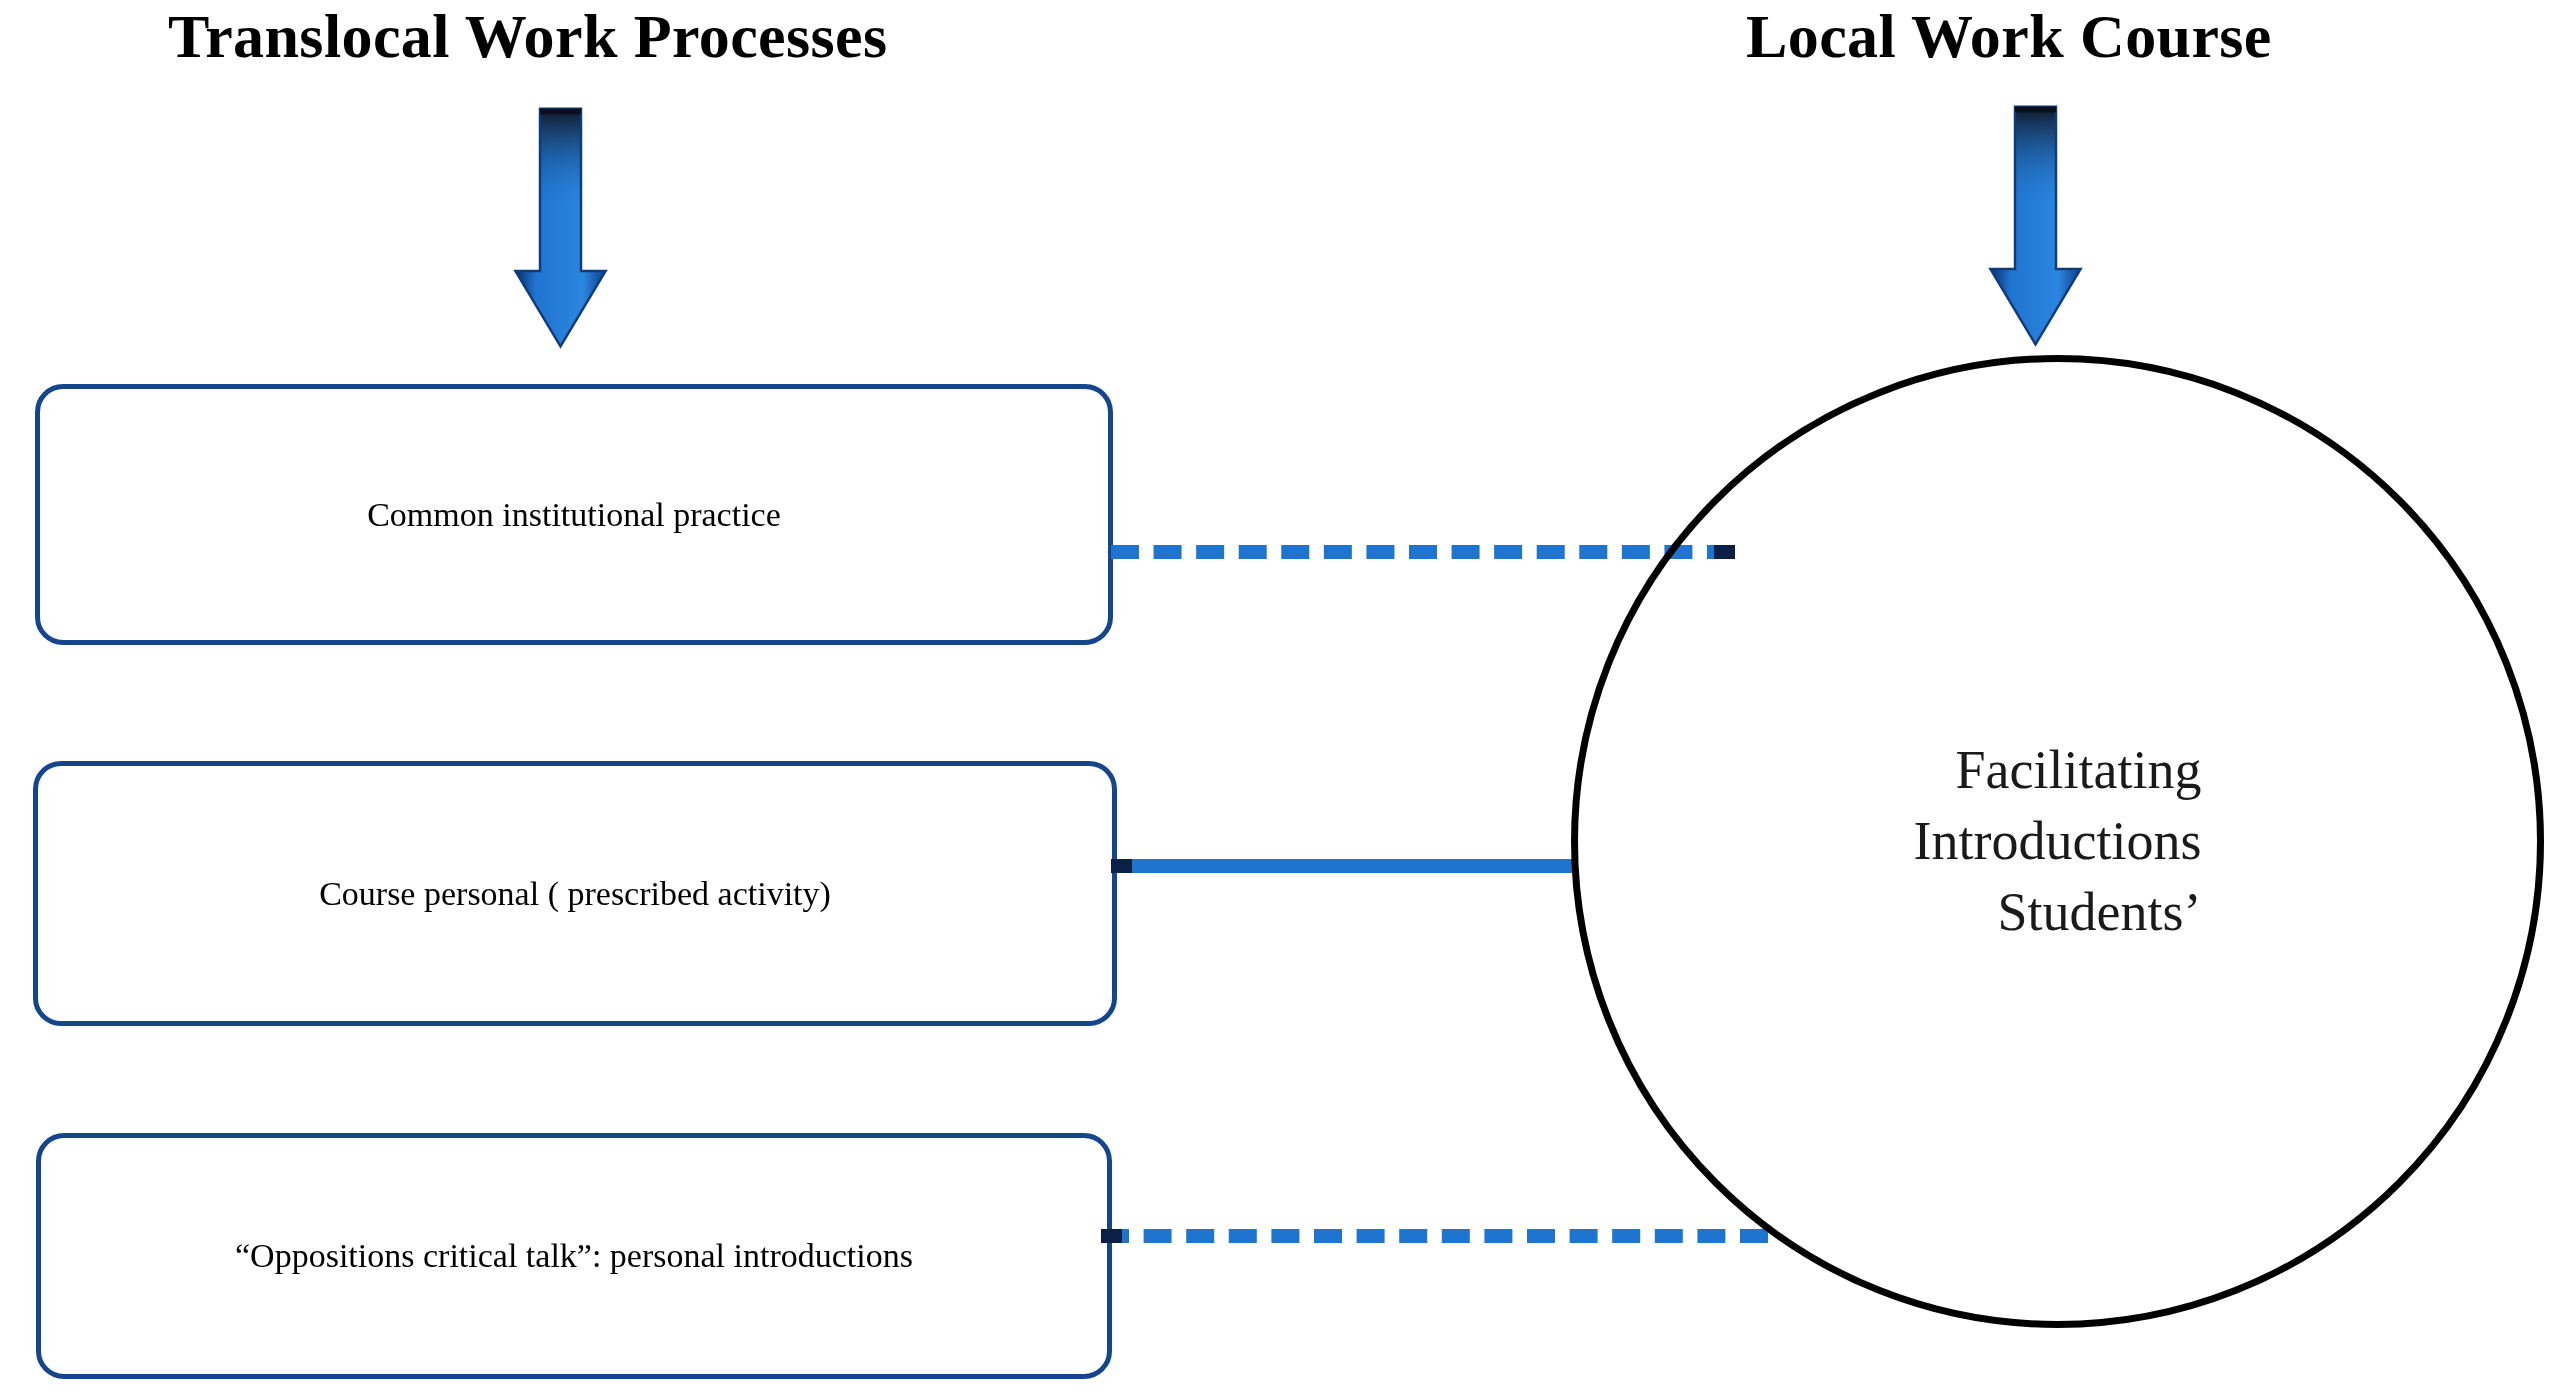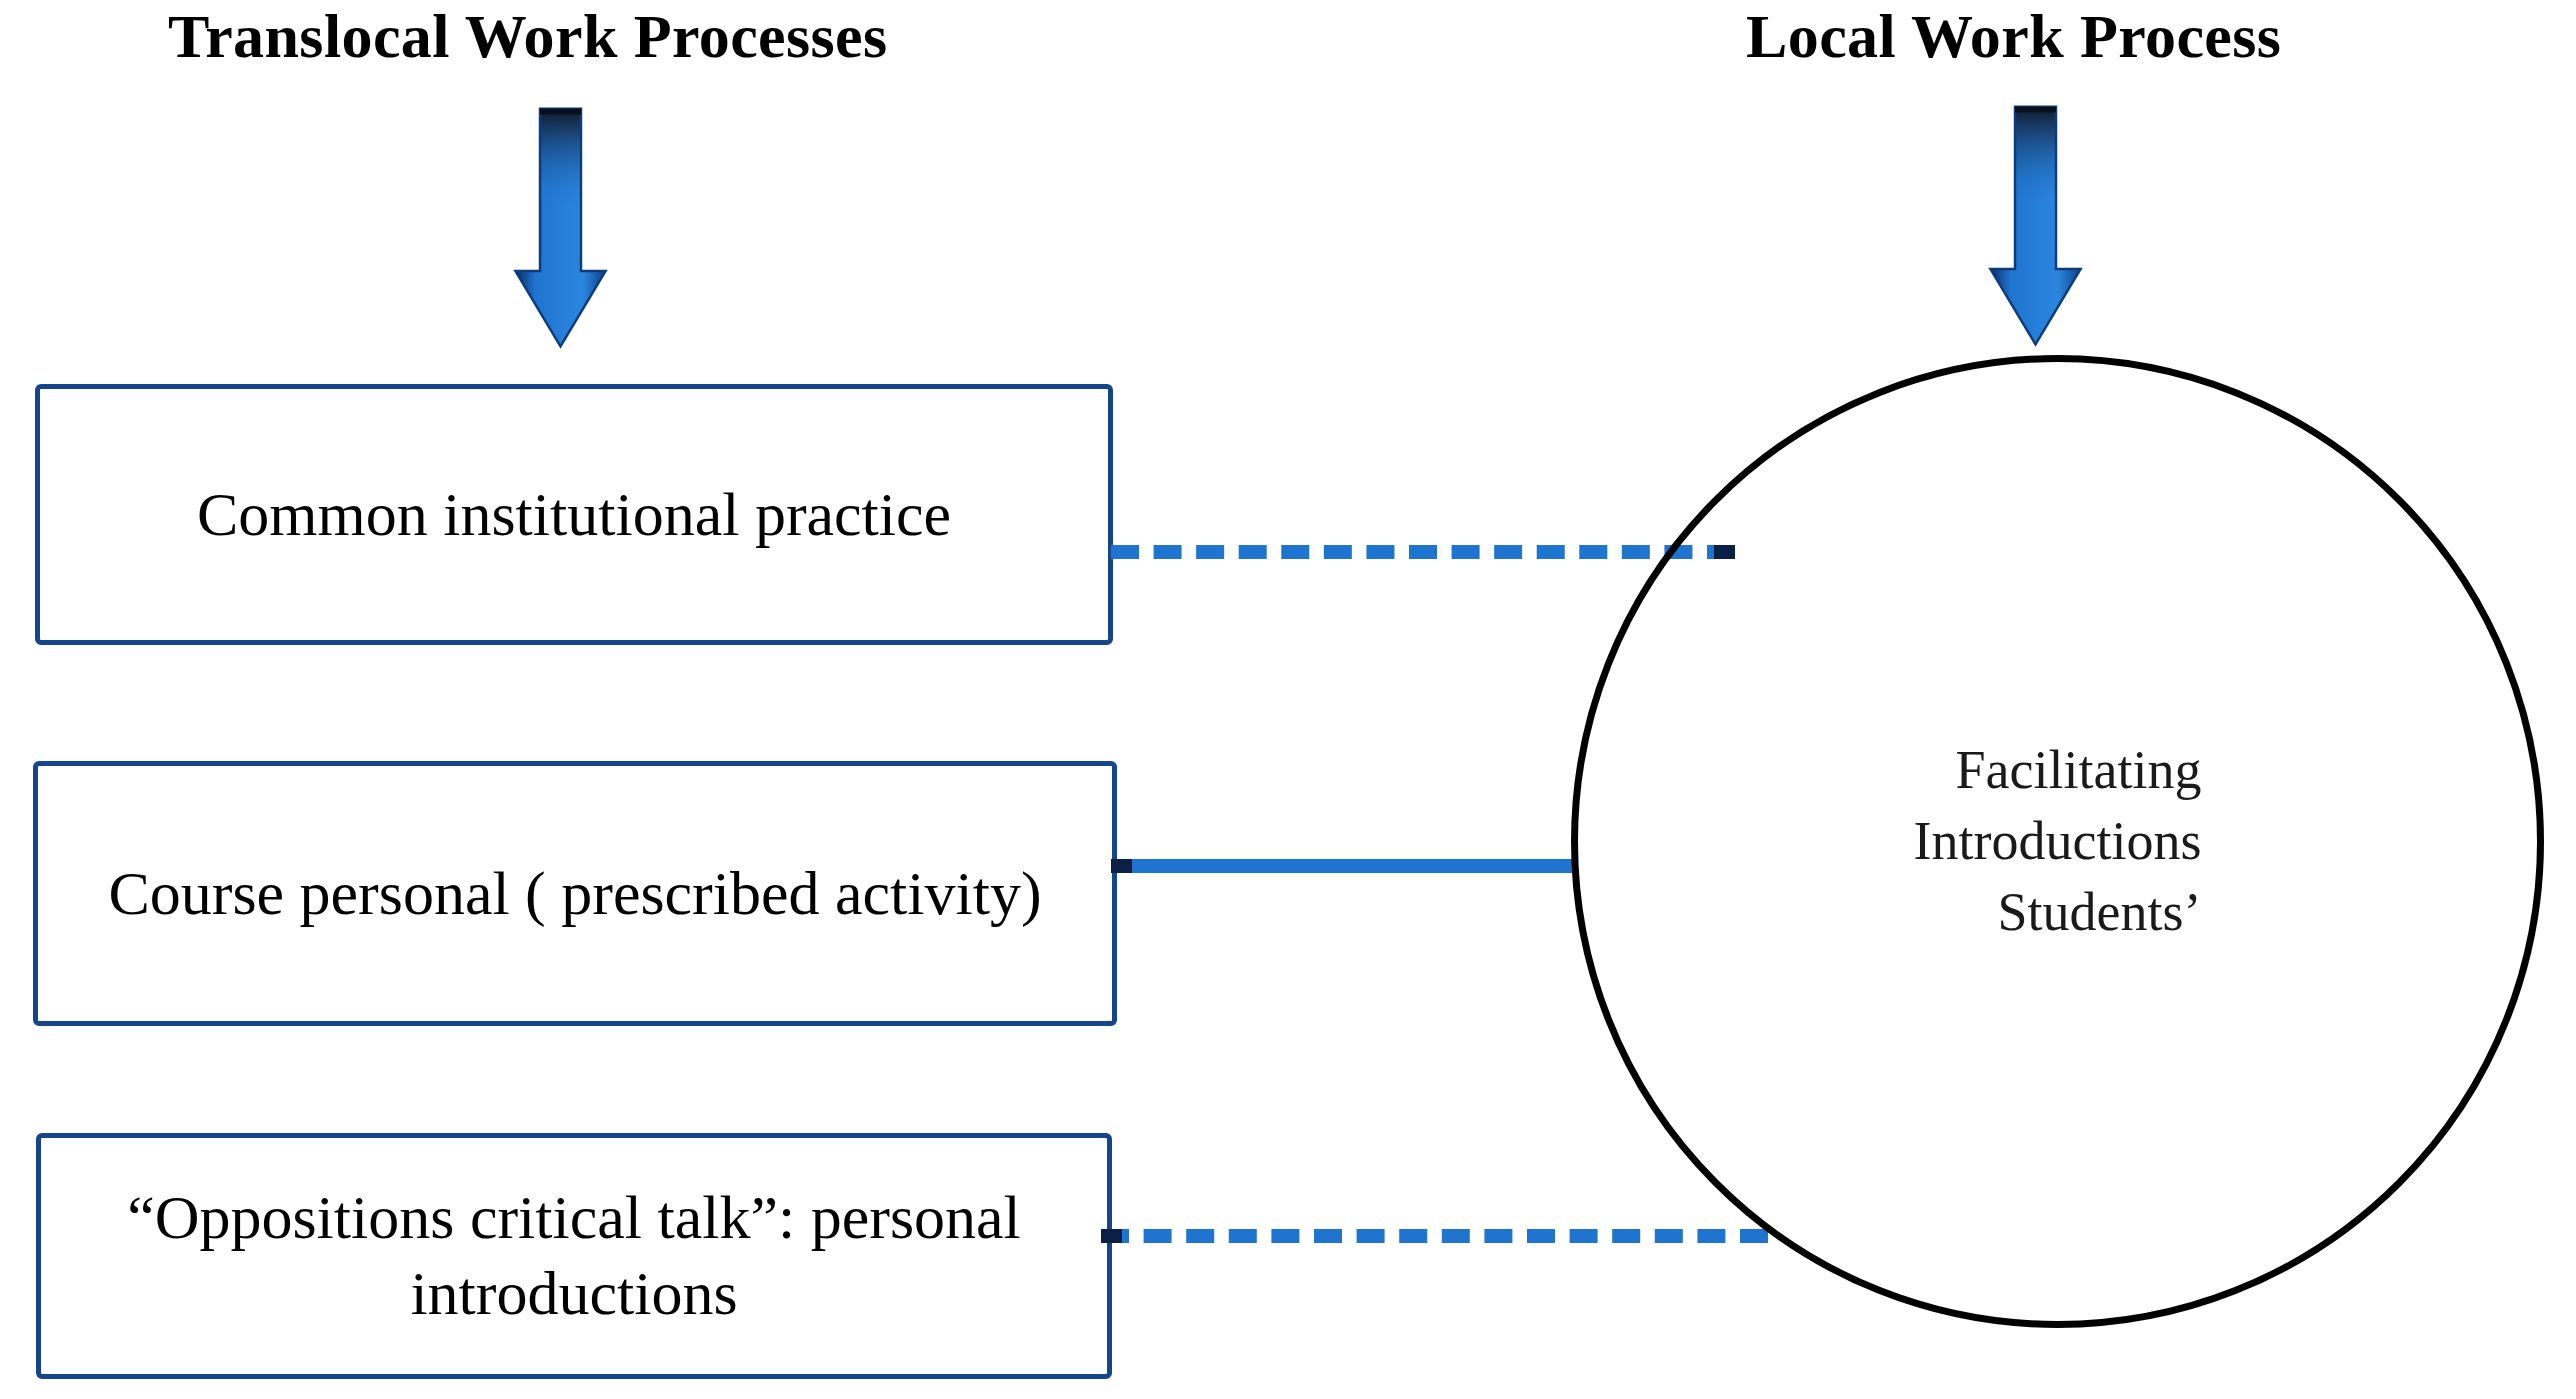--- a/index.html
+++ b/index.html
@@ -132,7 +132,7 @@
 
   <div class="heading" id="heading-translocal">Translocal Work Processes</div>
 
-  <div class="heading" id="heading-local">Local Work Process</div>
+  <div class="heading" id="heading-local">Local Work Course</div>
 
   <div class="down-arrow" id="arrow-translocal">
     <svg width="99" height="246" viewBox="0 0 120 300" xmlns="http://www.w3.org/2000/svg">

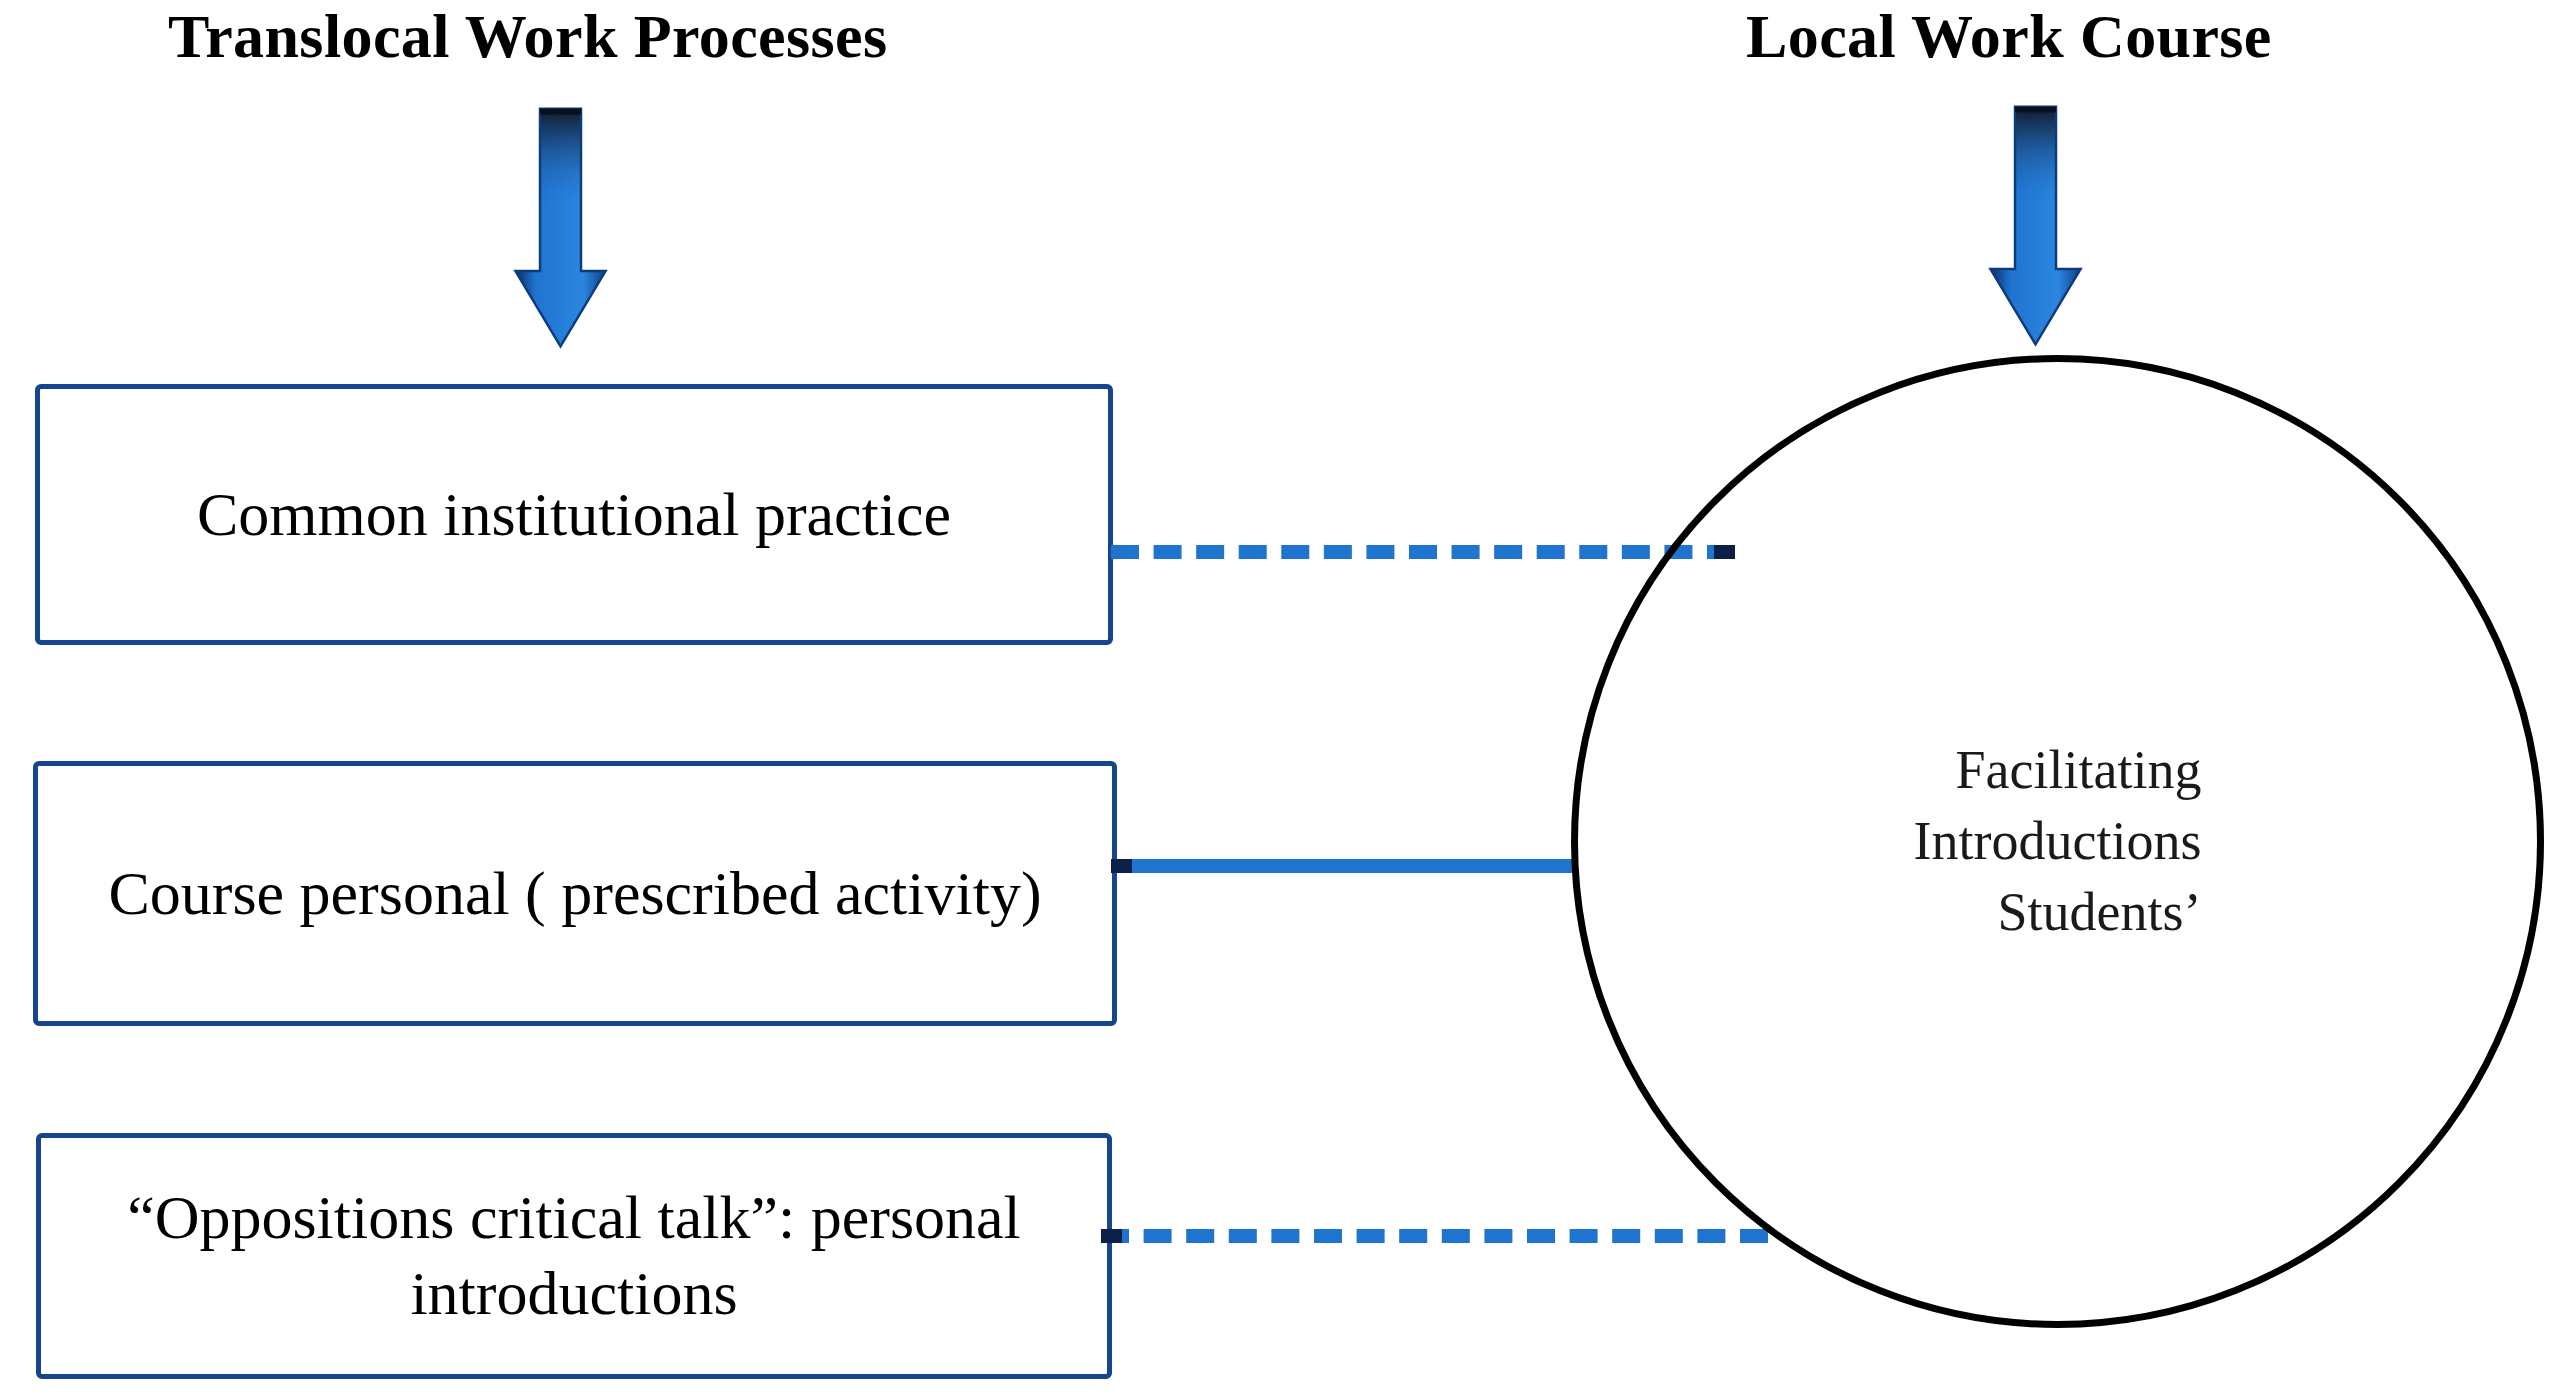--- a/index.html
+++ b/index.html
@@ -50,14 +50,14 @@
     position: absolute;
     box-sizing: border-box;
     border: 5.8px solid #15458c;
-    border-radius: 6px;
+    border-radius: 28px;
     background: #ffffff;
     display: flex;
     align-items: center;
     justify-content: center;
     text-align: center;
     color: #000000;
-    font-size: 62px;
+    font-size: 34px;
     line-height: 1.22;
     padding: 5px 36px;
   }

